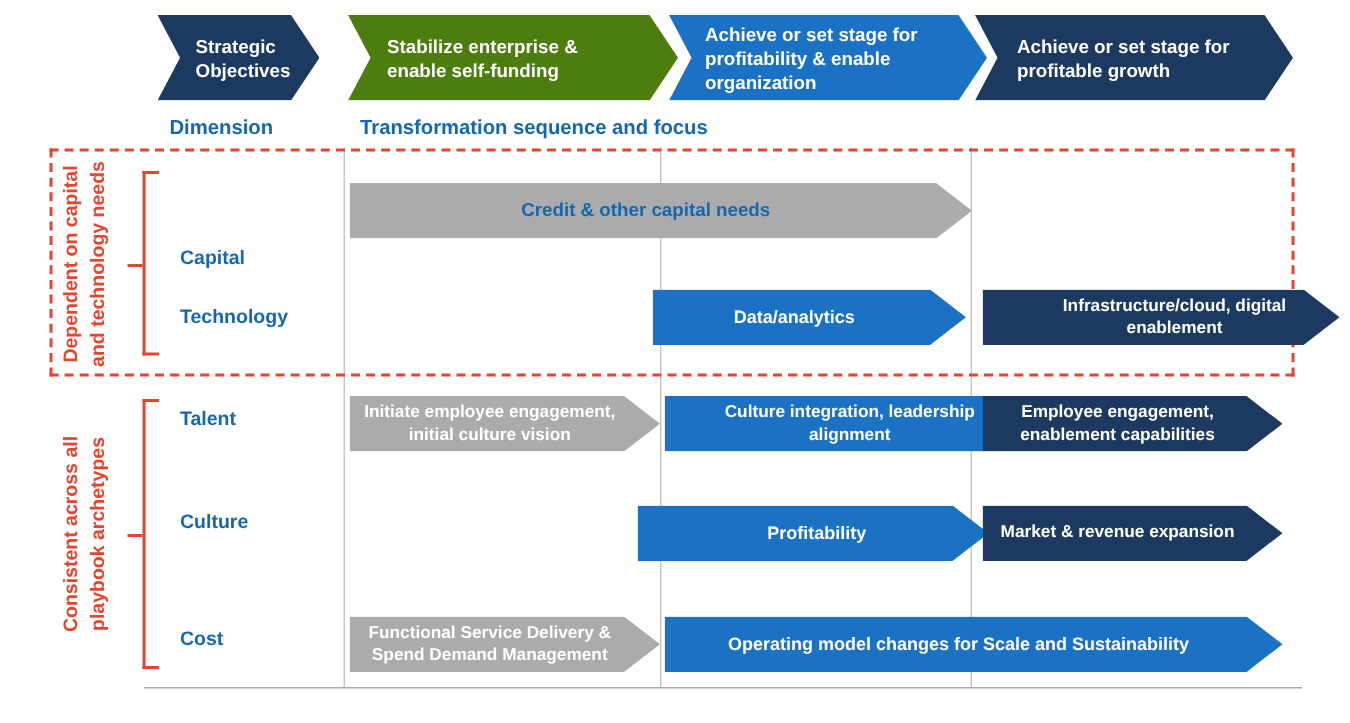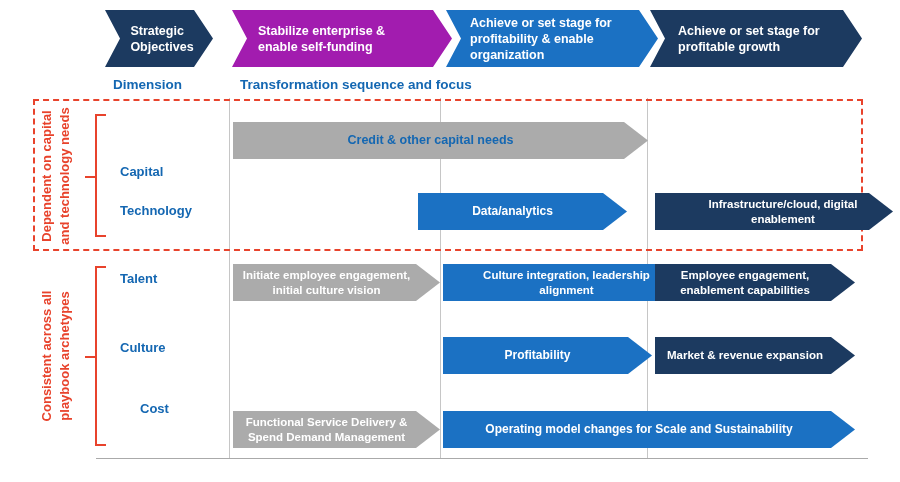--- a/index.html
+++ b/index.html
@@ -15,7 +15,7 @@
   .chev .txt{font-size:12.5px;font-weight:bold;color:#fff;line-height:1.28;white-space:pre-line;}
   .chev-objectives{left:105px;width:108px;background:#1c3a60;justify-content:center;}
   .chev-objectives .txt{text-align:left;padding-left:6px;}
-  .chev-stage1{left:232px;width:220px;background:#a21caf;}
+  .chev-stage1{left:232px;width:220px;background:#4d7c0f;}
   .chev-stage1 .txt{padding-left:26px;}
   .chev-stage2{left:446px;width:212px;background:#1b71c3;}
   .chev-stage2 .txt{padding-left:24px;}

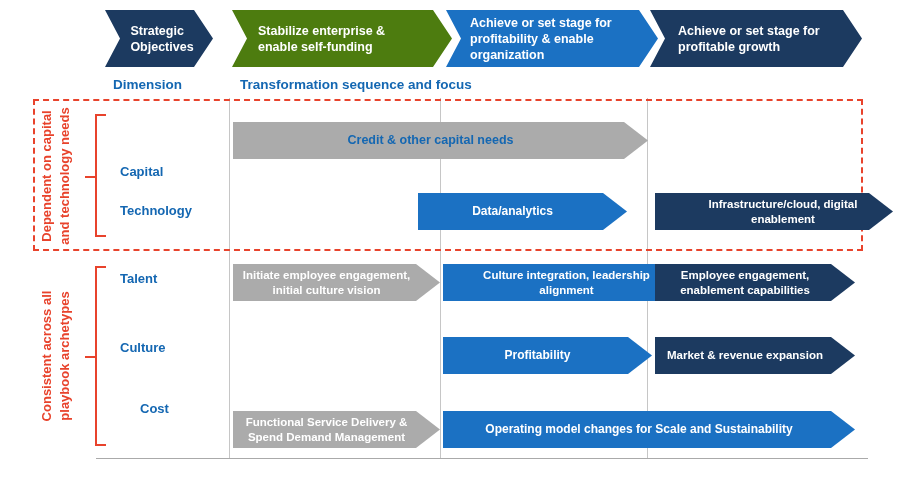--- a/index.html
+++ b/index.html
@@ -67,7 +67,7 @@
   .arrow-navy{background:#1c3a60;}
   .arrow-credit{left:233px;top:122px;width:415px;}
   .arrow-credit .txt{color:#1467b2;font-size:12.5px;}
-  .arrow-data{left:418px;top:193px;width:209px;}
+  .arrow-data{left:435px;top:193px;width:209px;}
   .arrow-infra{left:655px;top:193px;width:200px;padding-left:38px;}
   .arrow-initiate{left:233px;top:264px;width:207px;}
   .arrow-culture{left:443px;top:264px;width:209px;padding-left:29px;}

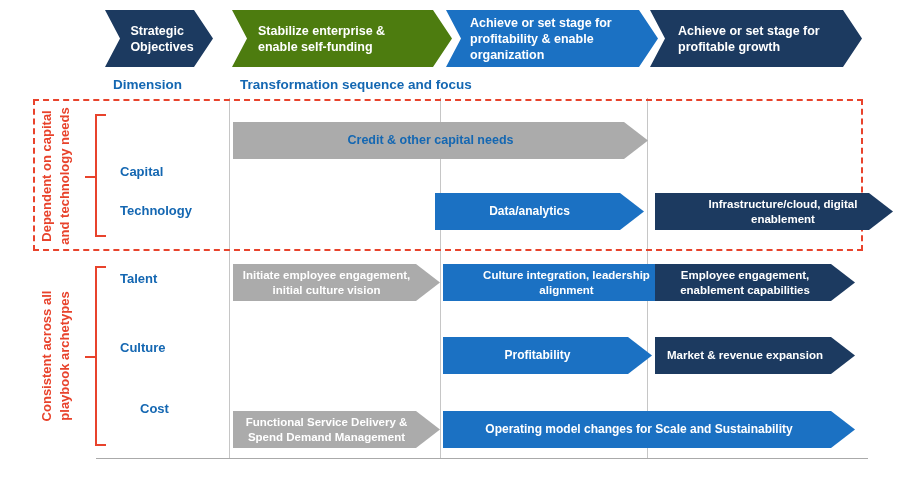--- a/index.html
+++ b/index.html
@@ -72,7 +72,7 @@
   .arrow-initiate{left:233px;top:264px;width:207px;}
   .arrow-culture{left:443px;top:264px;width:209px;padding-left:29px;}
   .arrow-engagement{left:655px;top:264px;width:200px;}
-  .arrow-profitability{left:443px;top:337px;width:209px;}
+  .arrow-profitability{left:425px;top:337px;width:209px;padding-left:25px;}
   .arrow-market{left:655px;top:337px;width:200px;}
   .arrow-market .txt{font-size:11.5px;}
   .arrow-functional{left:233px;top:411px;width:207px;}

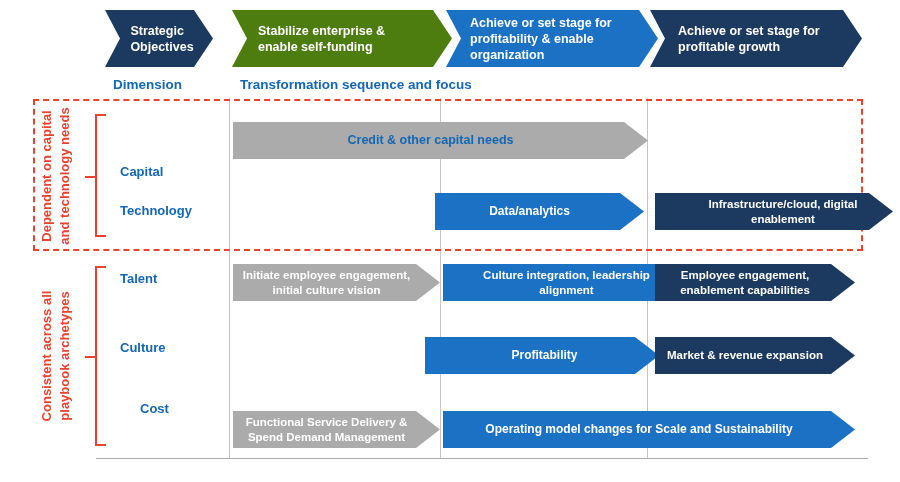--- a/index.html
+++ b/index.html
@@ -51,7 +51,7 @@
   
   .dim-label{position:absolute;left:120px;font-size:13px;font-weight:bold;color:#1467b2;}
   .dim-capital{top:132px;margin-top:32px;}.dim-technology{top:203px;}.dim-talent{top:271px;}
-  .dim-growth{top:340px;}.dim-cost{top:401px;margin-left:20px;}
+  .dim-growth{top:340px;}.dim-cost{top:418px;}
   
   .arrow{
     position:absolute;height:37px;display:flex;align-items:center;justify-content:center;

